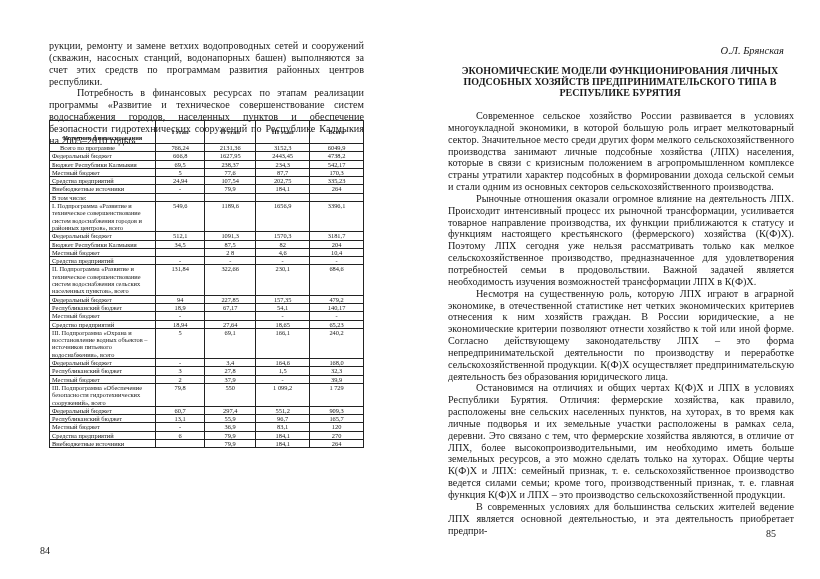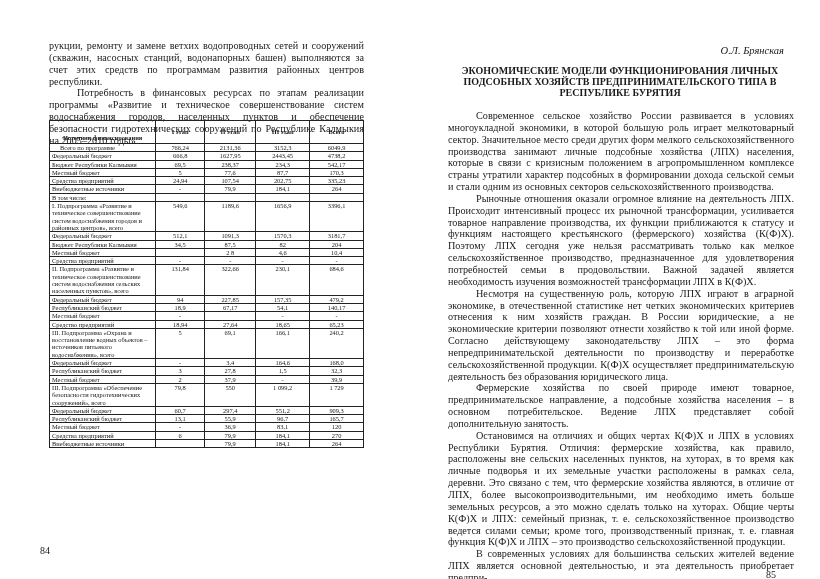--- a/index.html
+++ b/index.html
@@ -245,7 +245,6 @@
     <p class="ind">Современное сельское хозяйство России развивается в условиях многоукладной экономики, в которой большую роль играет мелкотоварный сектор. Значительное место среди других форм мелкого сельскохозяйственного производства занимают личные подсобные хозяйства (ЛПХ) населения, которые в связи с кризисным положением в агропромышленном комплексе страны утратили характер подсобных в формировании дохода сельской семьи и стали одним из основных секторов сельскохозяйственного производства.</p>
     <p class="ind">Рыночные отношения оказали огромное влияние на деятельность ЛПХ. Происходит интенсивный процесс их рыночной трансформации, усиливается товарное направление производства, их функции приближаются к статусу и функциям настоящего крестьянского (фермерского) хозяйства (К(Ф)Х). Поэтому ЛПХ сегодня уже нельзя рассматривать только как мелкое сельскохозяйственное производство, предназначенное для удовлетворения потребностей семьи в продовольствии. Важной задачей является необходимость изучения возможностей трансформации ЛПХ в К(Ф)Х.</p>
     <p class="ind">Несмотря на существенную роль, которую ЛПХ играют в аграрной экономике, в отечественной статистике нет четких экономических критериев отнесения к ним хозяйств граждан. В России юридические, а не экономические критерии позволяют отнести хозяйство к той или иной форме. Согласно действующему законодательству ЛПХ – это форма непредпринимательской деятельности по производству и переработке сельскохозяйственной продукции. К(Ф)Х осуществляет предпринимательскую деятельность без образования юридического лица.</p>
-    <p class="ind">Фермерские хозяйства по своей природе имеют товарное, предпринимательское направление, а подсобные хозяйства населения – в основном потребительское. Ведение ЛПХ представляет собой дополнительную занятость.</p>
     <p class="ind">Остановимся на отличиях и общих чертах К(Ф)Х и ЛПХ в условиях Республики Бурятия. Отличия: фермерские хозяйства, как правило, расположены вне сельских населенных пунктов, на хуторах, в то время как личные подворья и их земельные участки расположены в рамках села, деревни. Это связано с тем, что фермерские хозяйства являются, в отличие от ЛПХ, более высокопроизводительными, им необходимо иметь больше земельных ресурсов, а это можно сделать только на хуторах. Общие черты К(Ф)Х и ЛПХ: семейный признак, т. е. сельскохозяйственное производство ведется силами семьи; кроме того, производственный признак, т. е. главная функция К(Ф)Х и ЛПХ – это производство сельскохозяйственной продукции.</p>
     <p class="ind">В современных условиях для большинства сельских жителей ведение ЛПХ является основной деятельностью, и эта деятельность приобретает предпри-</p>
   </div>

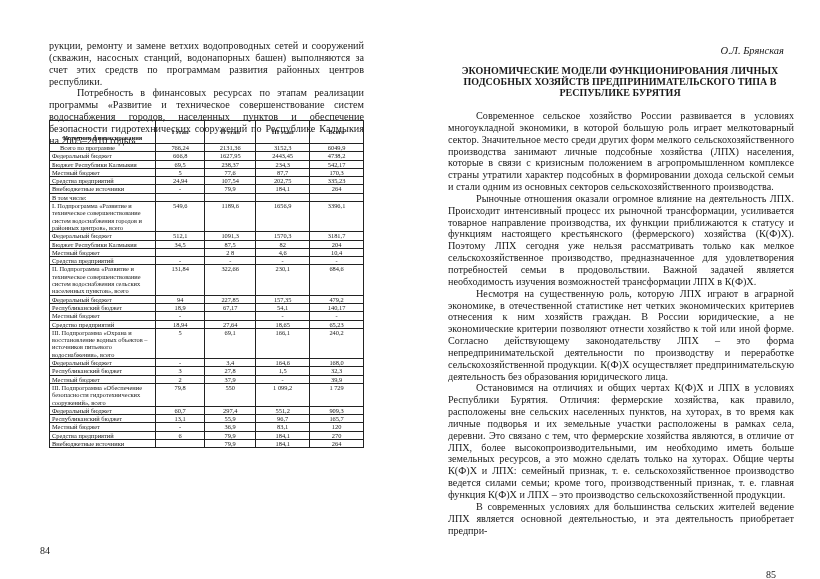--- a/index.html
+++ b/index.html
@@ -248,7 +248,7 @@
     <p class="ind">Остановимся на отличиях и общих чертах К(Ф)Х и ЛПХ в условиях Республики Бурятия. Отличия: фермерские хозяйства, как правило, расположены вне сельских населенных пунктов, на хуторах, в то время как личные подворья и их земельные участки расположены в рамках села, деревни. Это связано с тем, что фермерские хозяйства являются, в отличие от ЛПХ, более высокопроизводительными, им необходимо иметь больше земельных ресурсов, а это можно сделать только на хуторах. Общие черты К(Ф)Х и ЛПХ: семейный признак, т. е. сельскохозяйственное производство ведется силами семьи; кроме того, производственный признак, т. е. главная функция К(Ф)Х и ЛПХ – это производство сельскохозяйственной продукции.</p>
     <p class="ind">В современных условиях для большинства сельских жителей ведение ЛПХ является основной деятельностью, и эта деятельность приобретает предпри-</p>
   </div>
-  <div class="pnum" style="left:356px; top:528px;margin-top:41px;">85</div>
+  <div class="pnum" style="left:356px; top:528px;">85</div>
 </div>
 
 </body></html>

